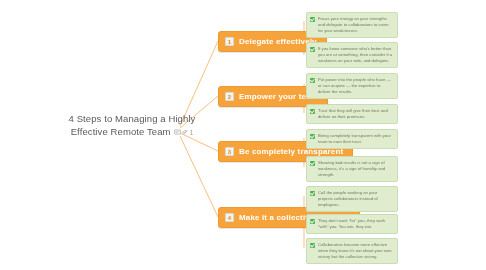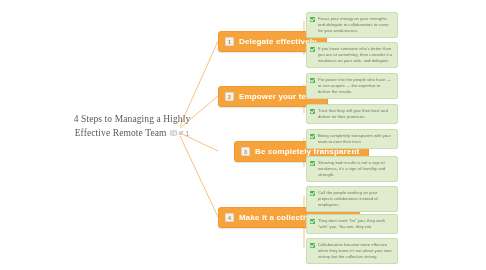--- a/index.html
+++ b/index.html
@@ -31,7 +31,7 @@
     line-height: 13px;
     letter-spacing: .1px;
   }
-  .root-text { display: inline; font-family: Liberation Serif, serif; }
+  .root-text { display: inline; }
   .root-meta {
     display: inline-block;
     margin-left: 3px;

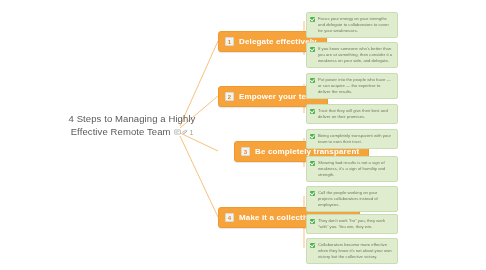--- a/index.html
+++ b/index.html
@@ -191,7 +191,7 @@
     <span class="leaf-text">Trust that they will give their best and deliver on their promises.</span>
   </div>
 
-  <div class="branch" style="left:234px; top:141px;">
+  <div class="branch" style="left:218px; top:141px;">
     <span class="badge">3</span>
     <span class="branch-label">Be completely transparent</span>
   </div>

